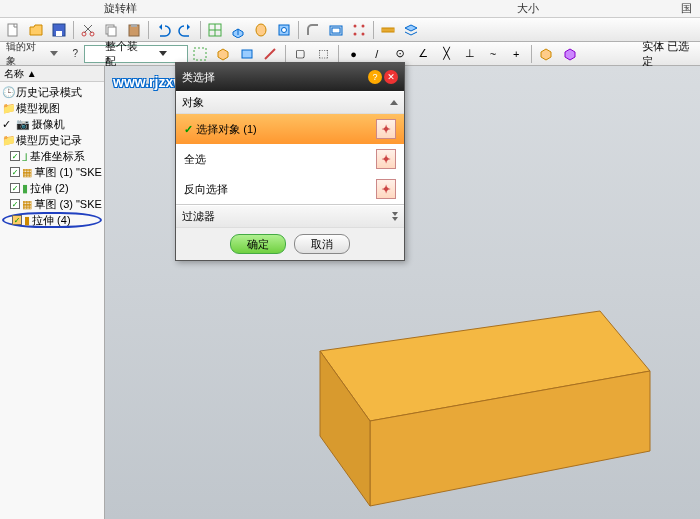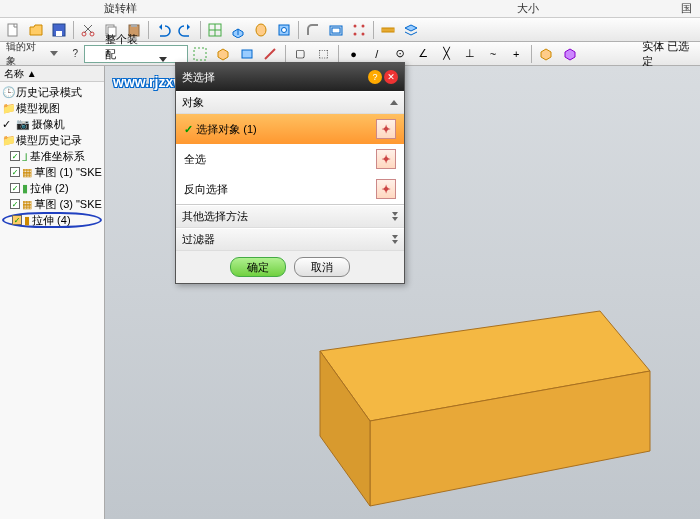--- a/index.html
+++ b/index.html
@@ -11,7 +11,7 @@
 .sep{width:1px;height:18px;background:#b0b0b0;margin:0 2px}
 .toolbar2{height:24px;background:linear-gradient(#fdfdfd,#e8e8e8);border-bottom:1px solid #b0b0b0;display:flex;align-items:center;padding:0 2px;gap:2px}
 .filter-lbl{font-size:10px;color:#333;padding:0 4px}
-.combo{height:18px;border:1px solid #7a9;background:#fff;padding:0 20px;display:flex;align-items:flex-end;gap:12px}
+.combo{height:18px;border:1px solid #7a9;background:#fff;padding:0 20px;display:flex;align-items:center;gap:12px}
 .combo .drop{width:0;height:0;border-left:4px solid transparent;border-right:4px solid transparent;border-top:5px solid #333}
 .main{display:flex;height:calc(100% - 66px)}
 .sidebar{width:105px;background:#f8f8f8;border-right:1px solid #aaa;display:flex;flex-direction:column}

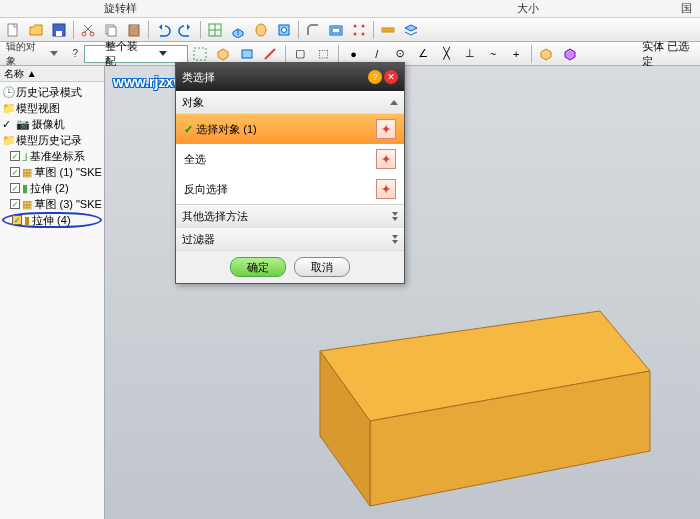--- a/index.html
+++ b/index.html
@@ -299,13 +299,6 @@
           </div>
         </div>
         <div class="dlg-sec-h">
-            <span>其他选择方法</span>
-            <span class="dcaret">
-              <span></span>
-              <span></span>
-            </span>
-          </div>
-        <div class="dlg-sec-h">
             <span>过滤器</span>
             <span class="dcaret">
               <span></span>

